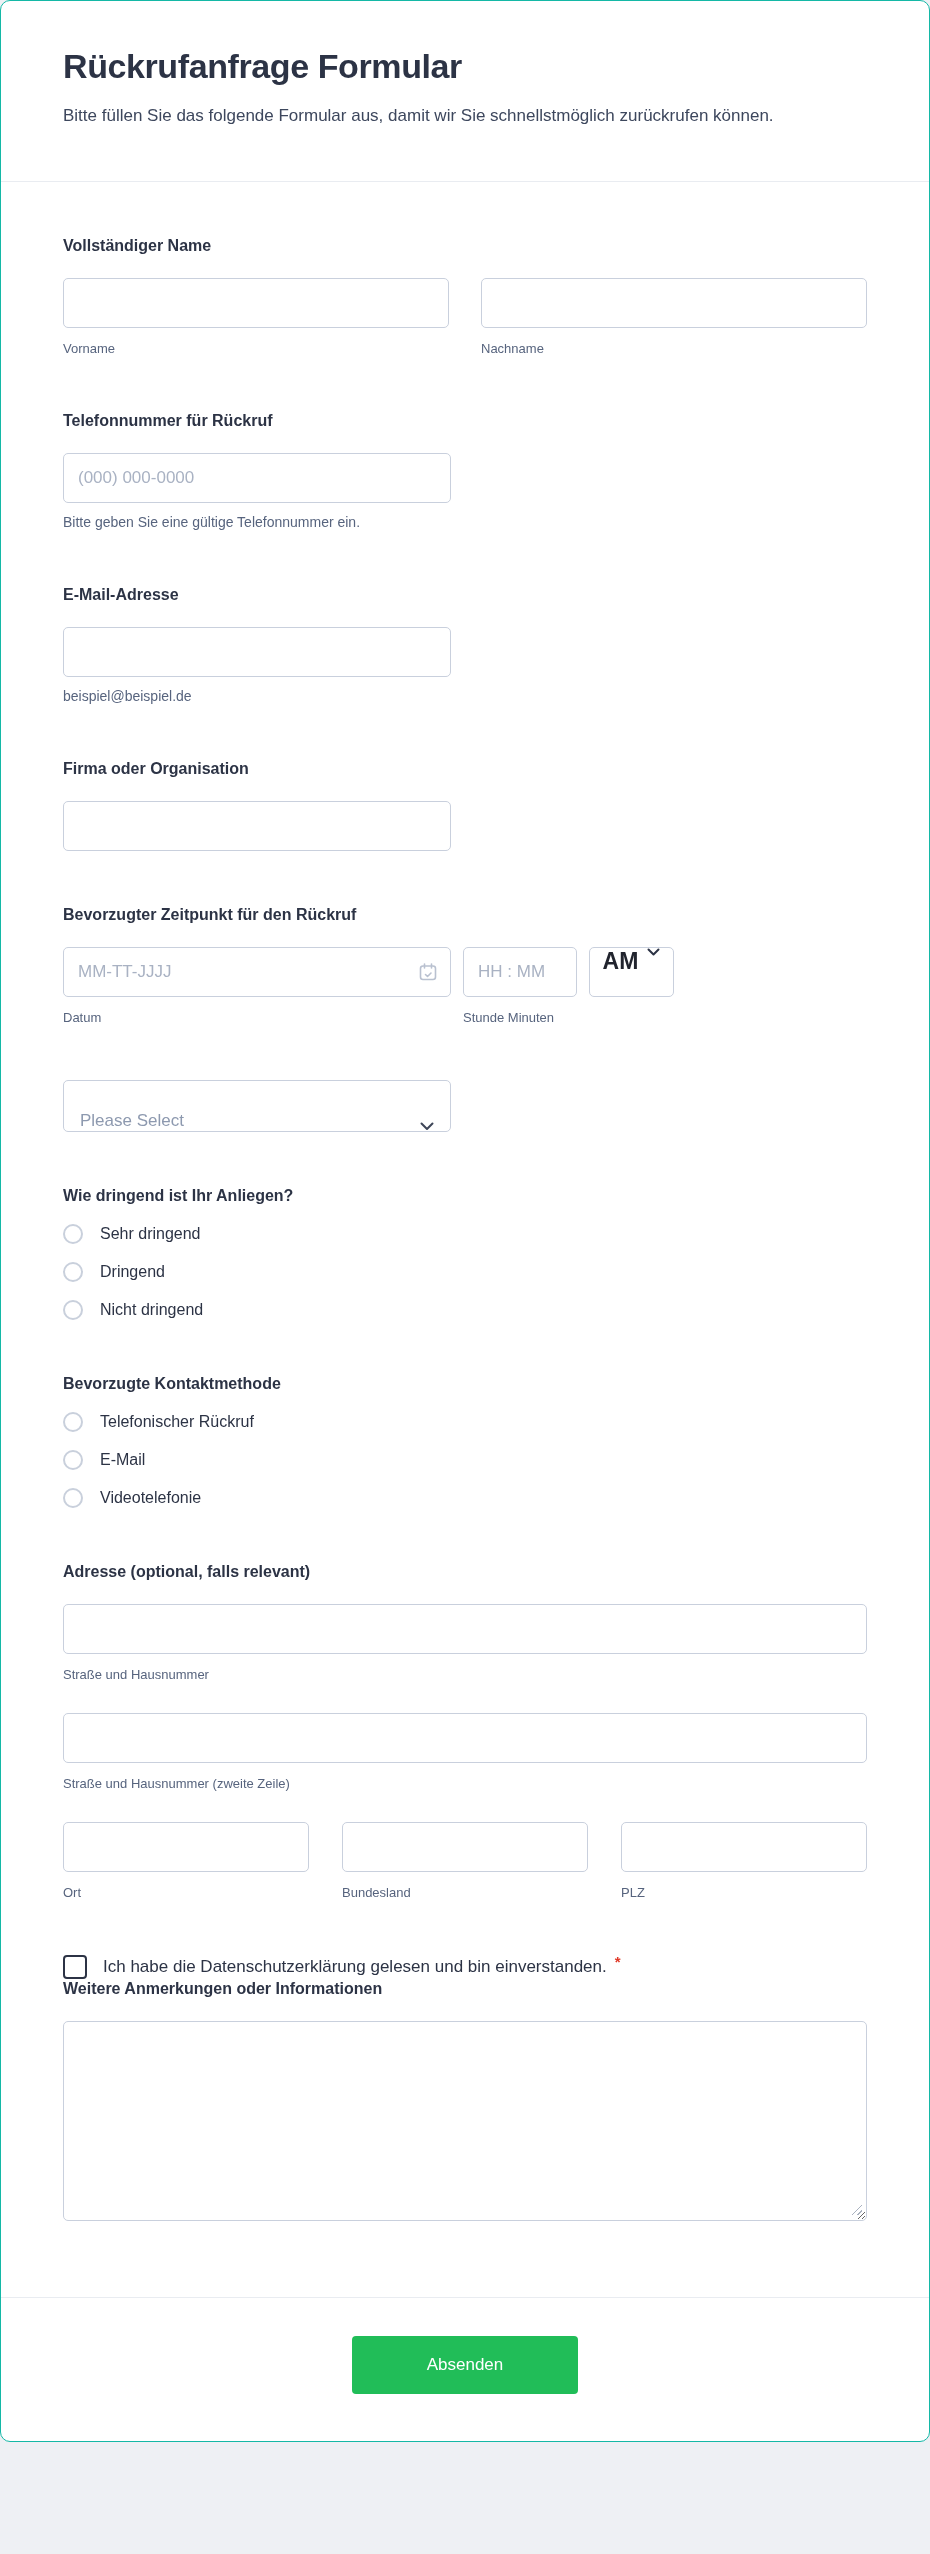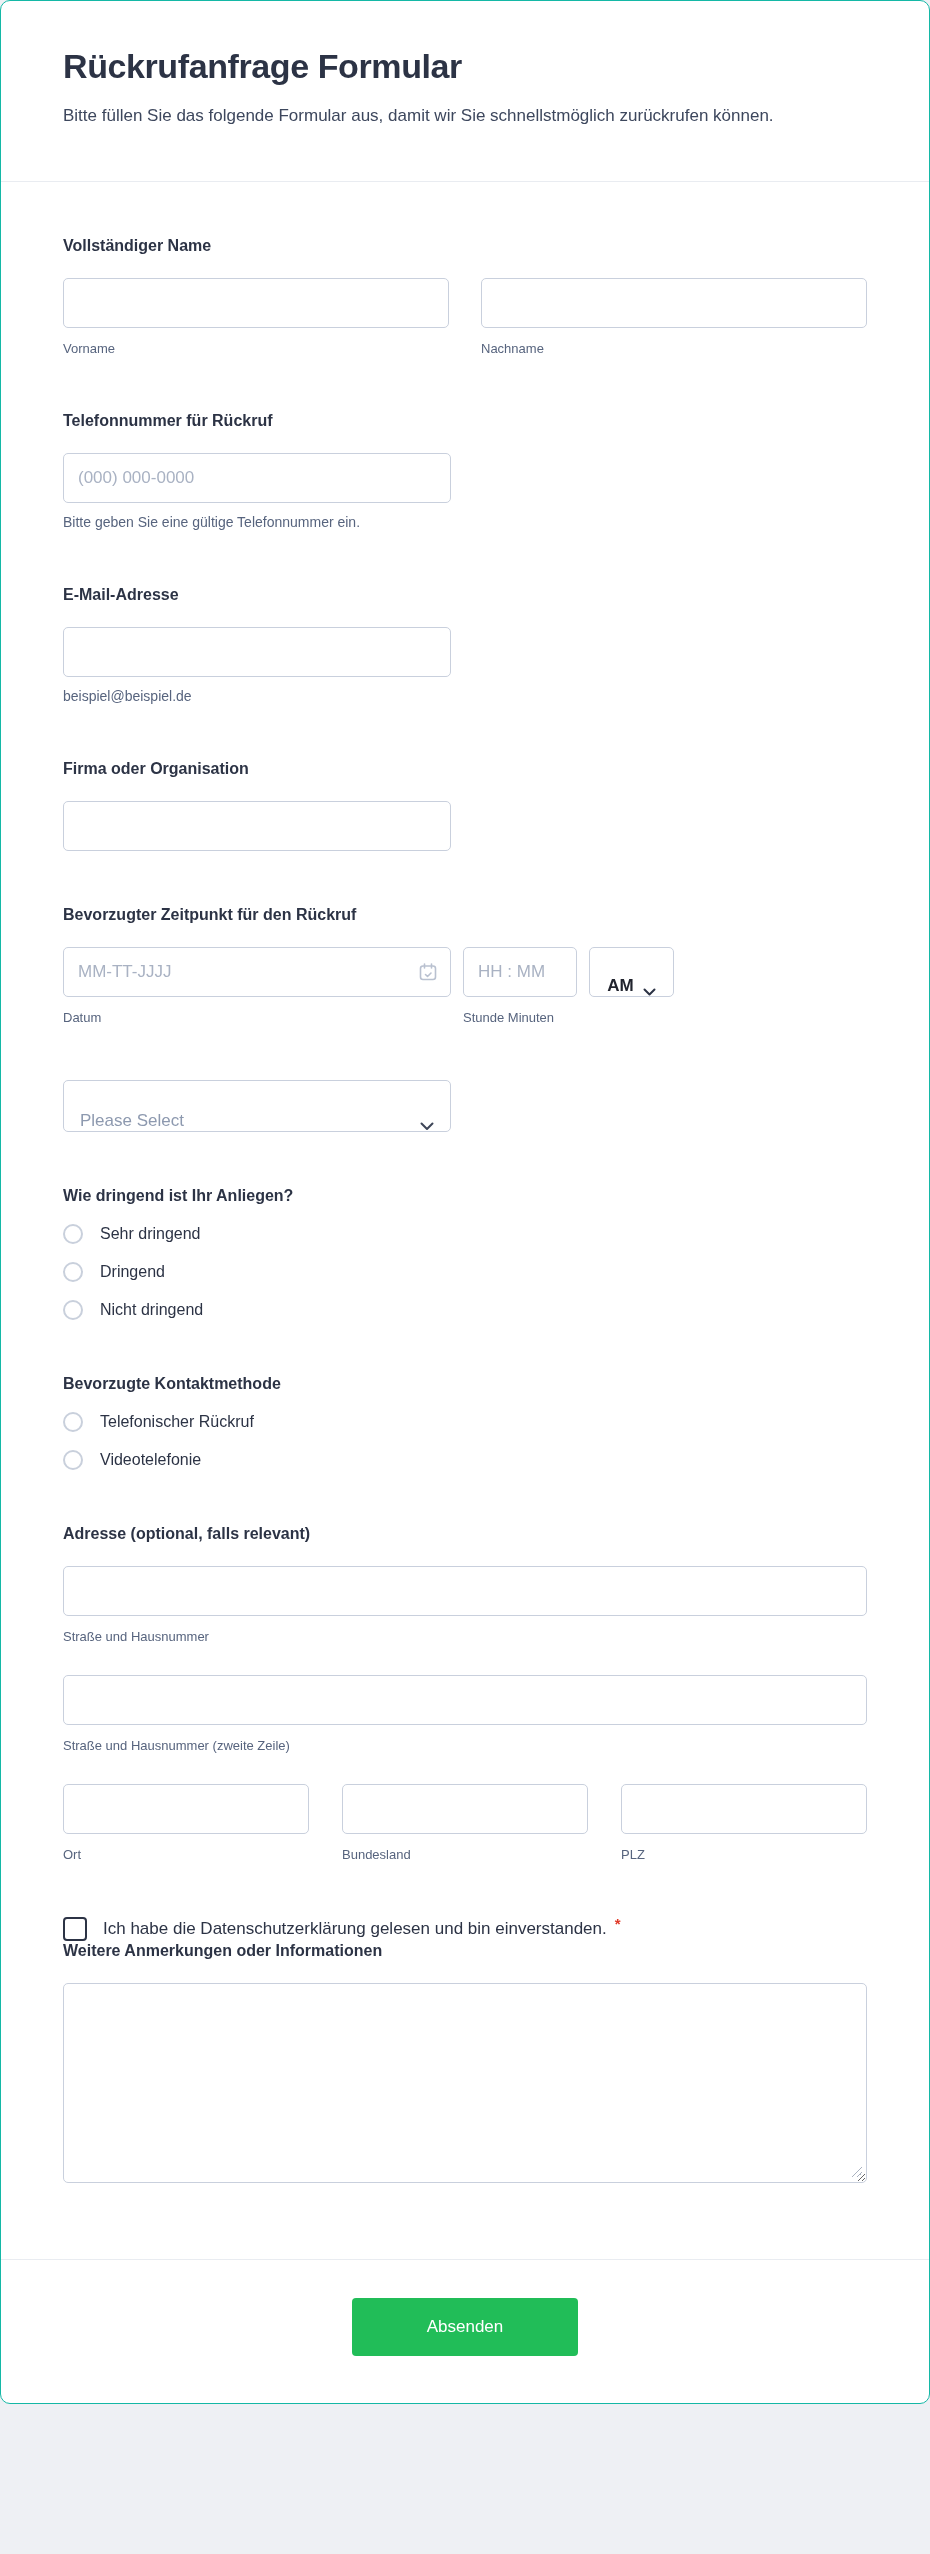--- a/index.html
+++ b/index.html
@@ -45,8 +45,8 @@
   .time-input { width: 114px; }
   .ampm {
     width: 85px; height: 50px; border: 1px solid #c9d0dd; border-radius: 5px;
-    display: flex; align-items: flex-end; justify-content: center; gap: 9px;
-    font-size: 17px; font-weight: 600; color: #21242e; background: #fff; cursor: pointer;
+    display: flex; align-items: flex-start; justify-content: center; gap: 9px;
+    font-size: 23px; font-weight: 600; color: #21242e; background: #fff; cursor: pointer;
   }
   .dt-sublabels { display: flex; margin-top: 13px; }
   .dt-sublabels .c1 { width: 400px; }

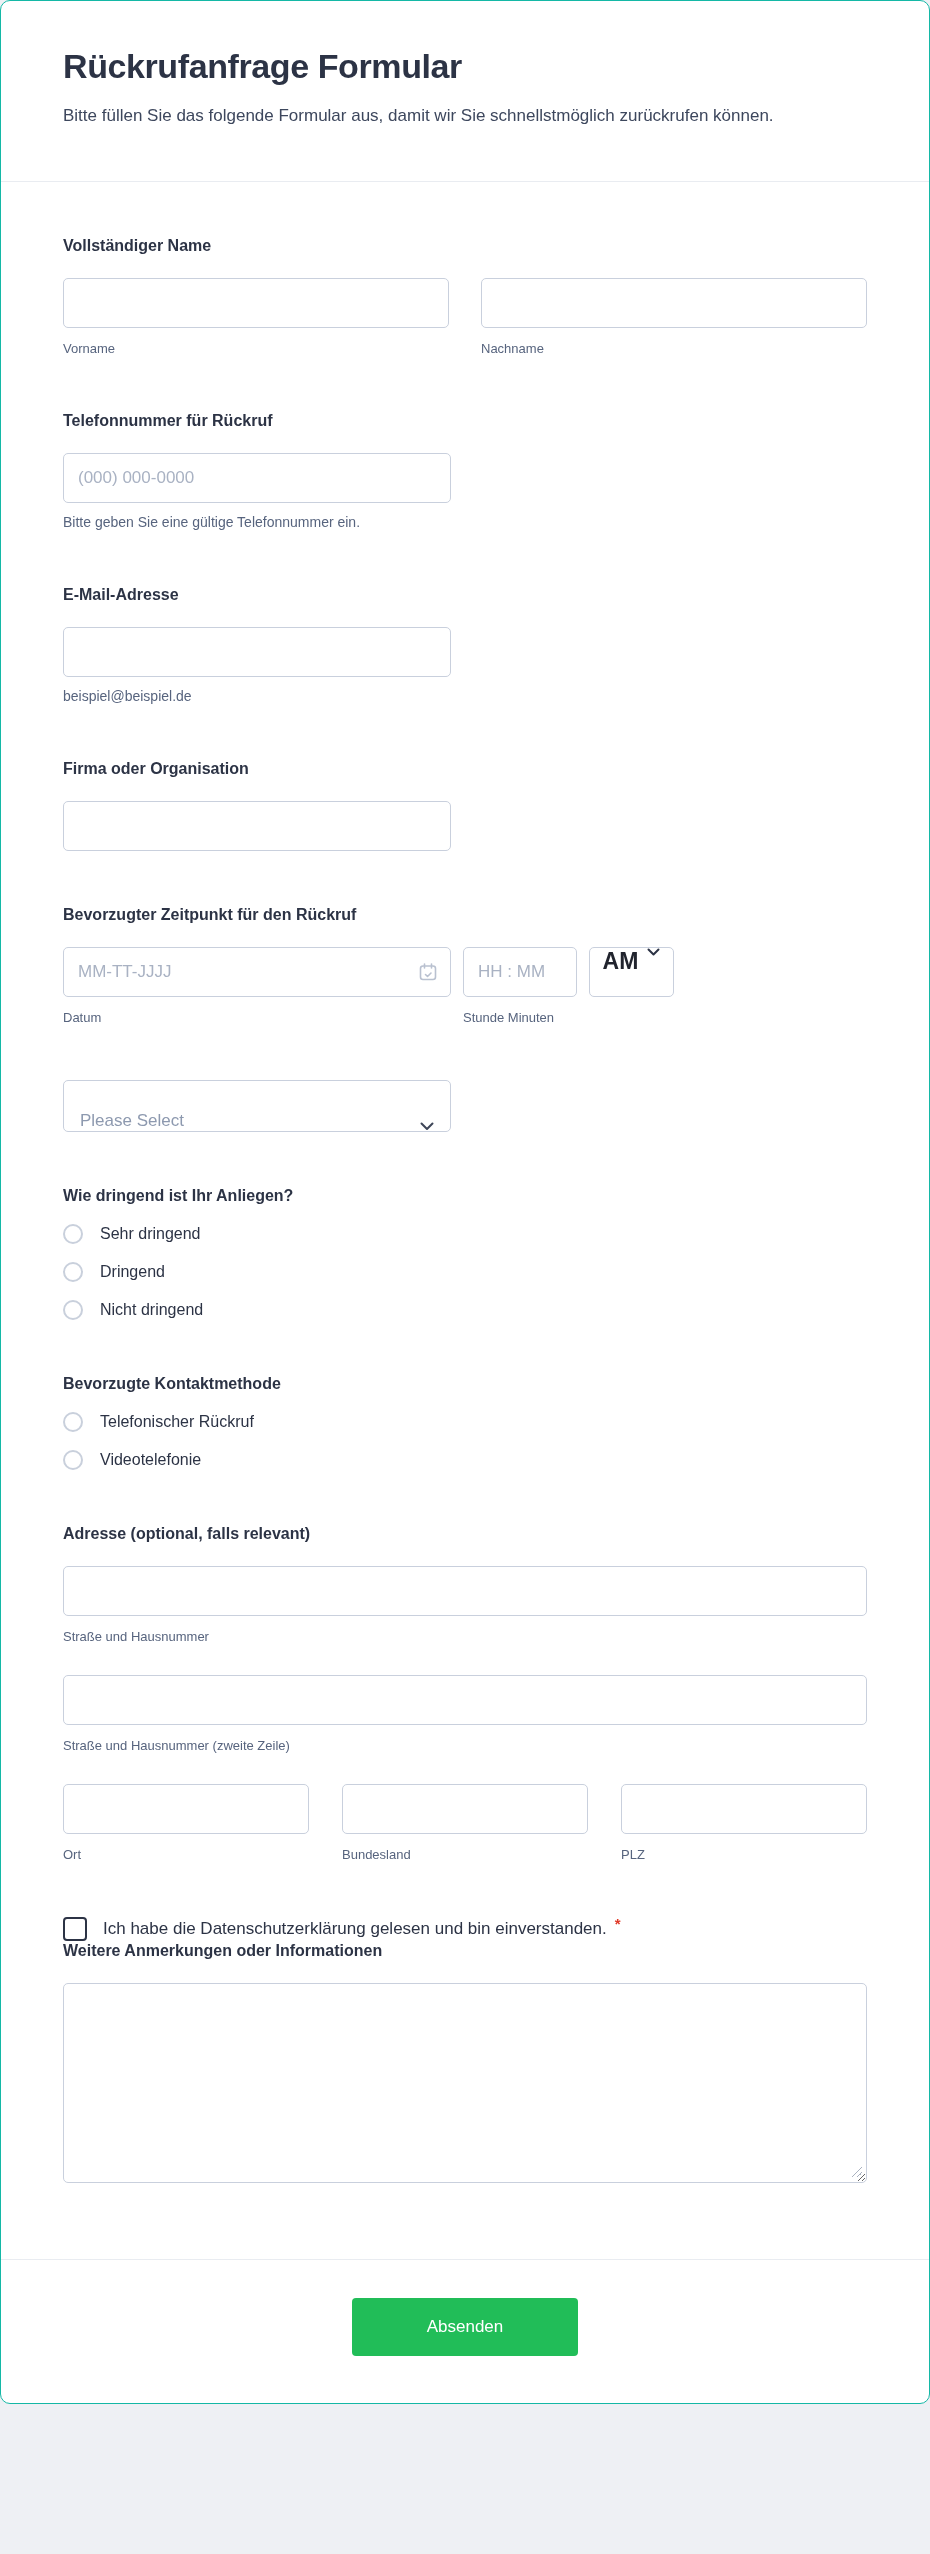--- a/index.html
+++ b/index.html
@@ -205,6 +205,10 @@
       </div>
       <div class="radio-row">
         <span class="radio"></span>
+        <span class="radio-label">E-Mail</span>
+      </div>
+      <div class="radio-row">
+        <span class="radio"></span>
         <span class="radio-label">Videotelefonie</span>
       </div>
     </div>

